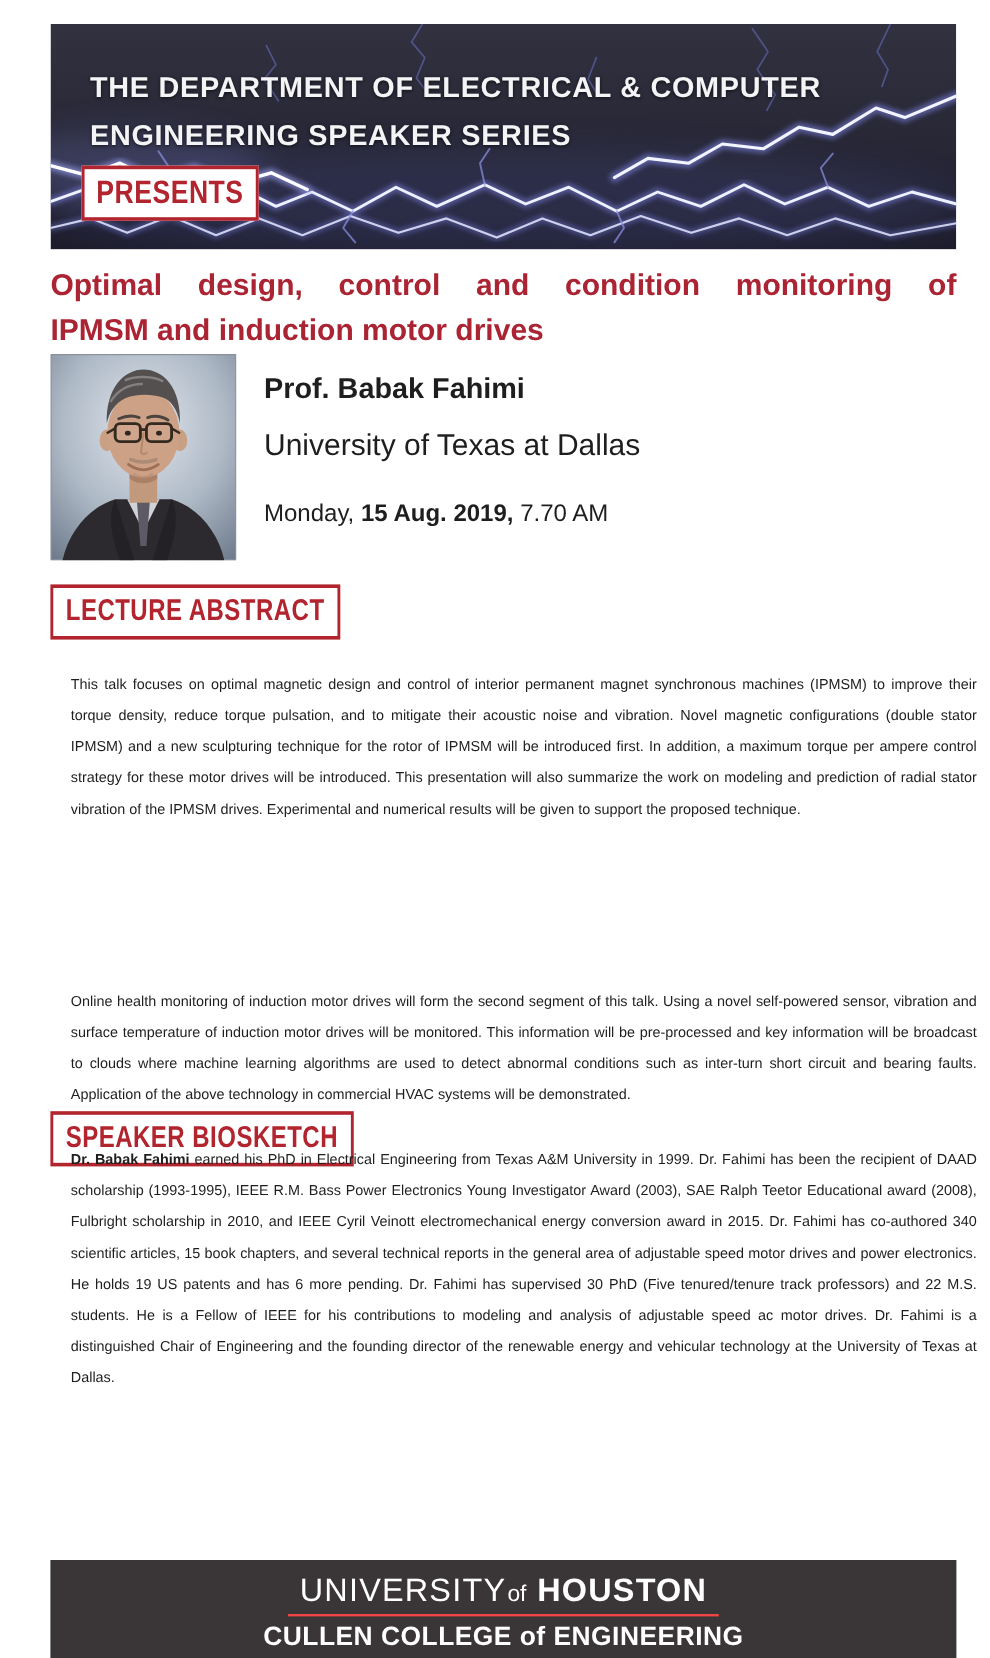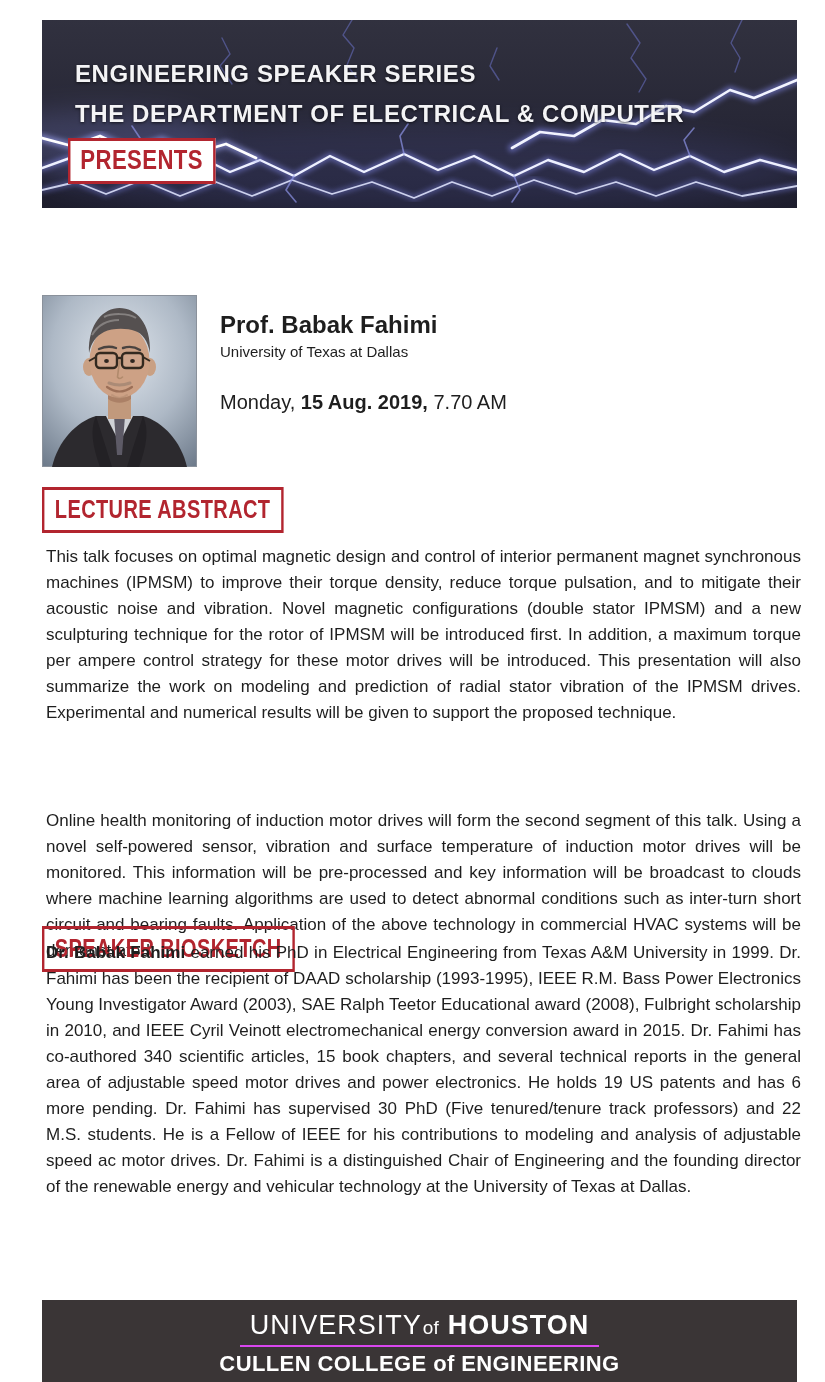--- a/index.html
+++ b/index.html
@@ -143,8 +143,8 @@
       </g>
     </svg>
     <div class="banner-text">
+      <div>THE DEPARTMENT OF ELECTRICAL &amp; COMPUTER</div>
       <div>ENGINEERING SPEAKER SERIES</div>
-      <div>THE DEPARTMENT OF ELECTRICAL &amp; COMPUTER</div>
     </div>
     <div class="presents-box">
       <span>PRESENTS</span>

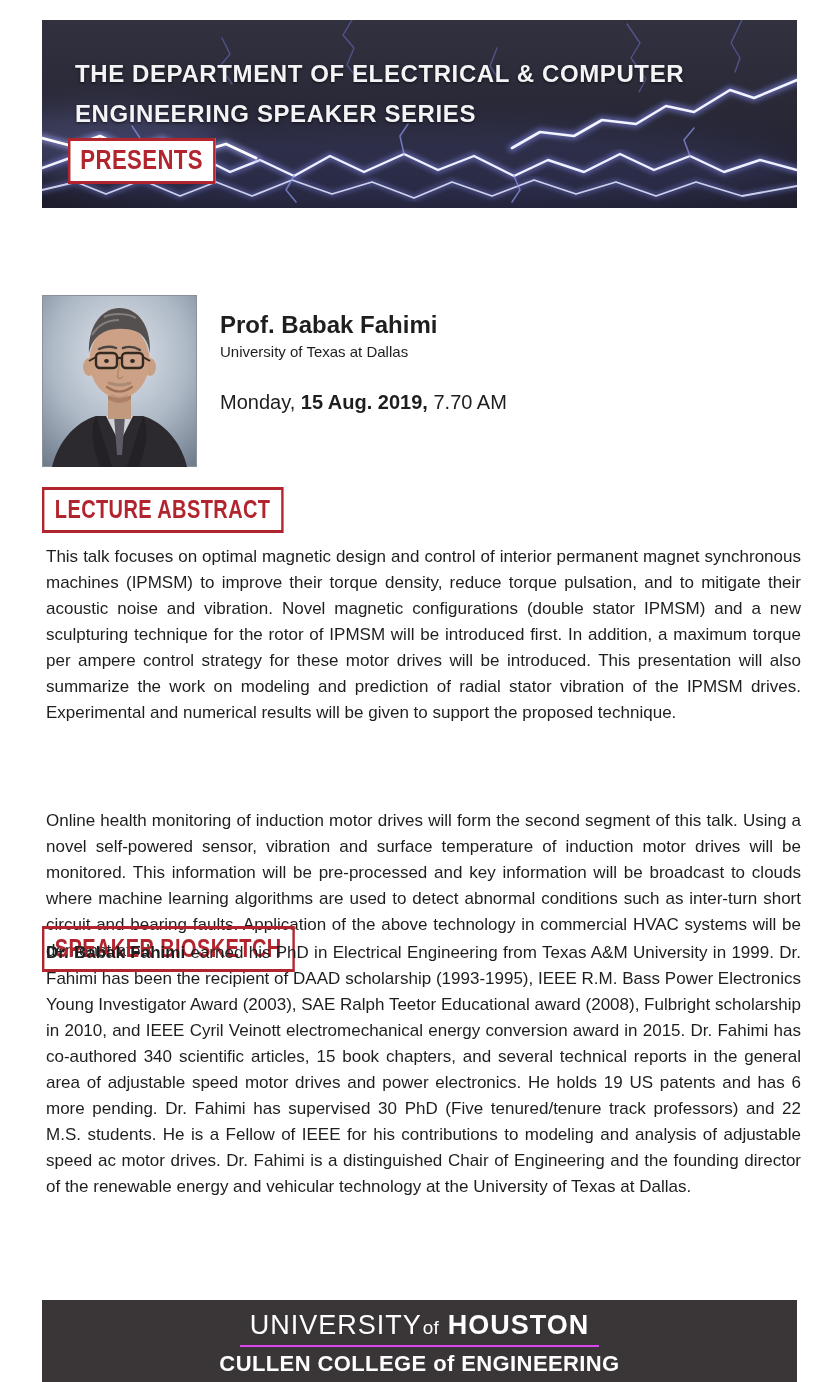--- a/index.html
+++ b/index.html
@@ -151,6 +151,10 @@
     </div>
   </div>
 
+  <div class="talk-title">
+    <div class="t-line1">Optimal design, control and condition monitoring of</div>
+    <div class="t-line2">IPMSM and induction motor drives</div>
+  </div>
 
   <div class="speaker-row">
     <div class="photo">

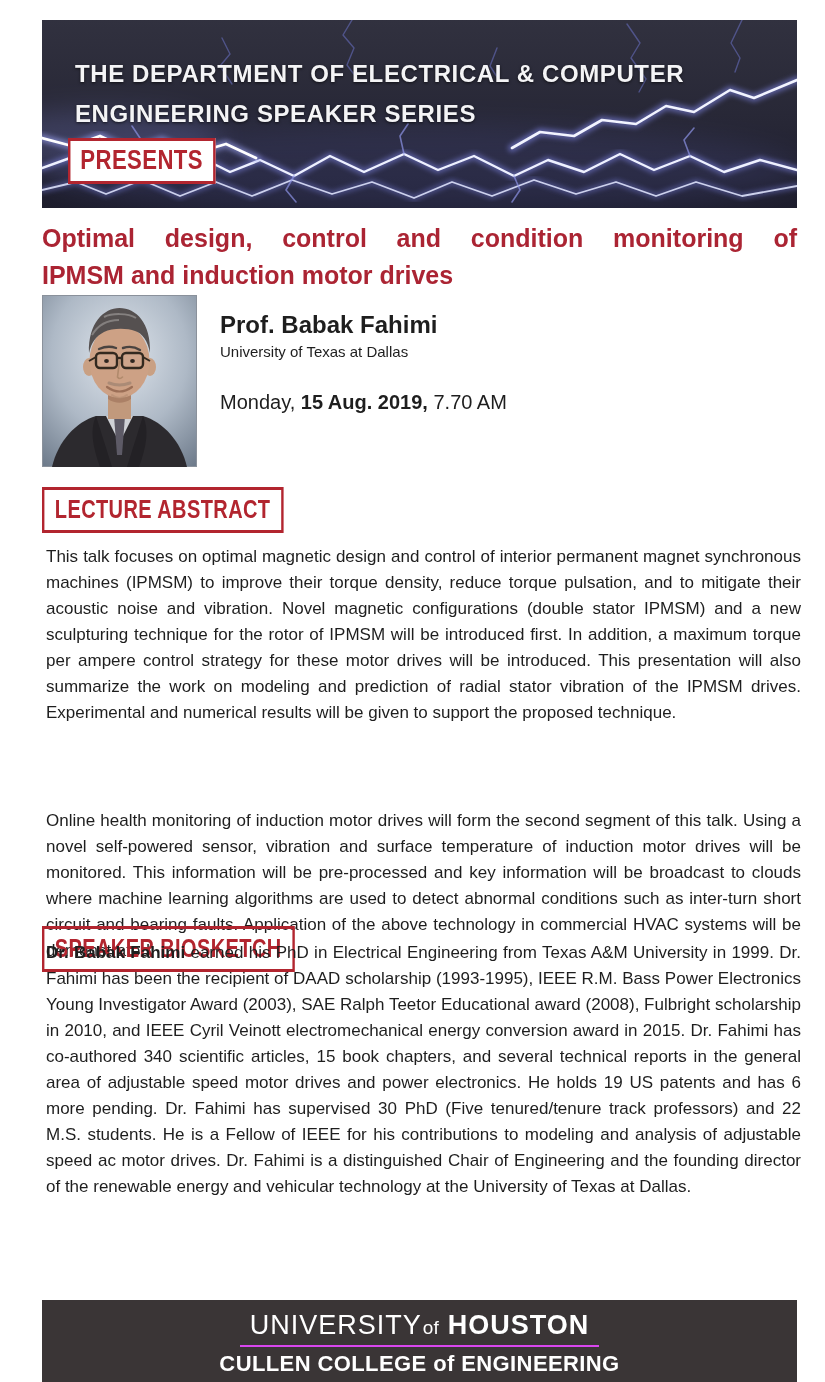--- a/index.html
+++ b/index.html
@@ -43,7 +43,7 @@
   .photo{width:155px;height:172px;flex:0 0 155px;overflow:hidden;}
   .speaker-info{padding-left:23px;padding-top:16px;font-size:20px;}
   .speaker-name{font-weight:bold;font-size:24px;}
-  .speaker-affil{font-size:15px;margin-top:4px;}
+  .speaker-affil{font-size:25px;margin-top:18px;}
   .speaker-datetime{margin-top:31px;}
   .speaker-location{margin-top:7px;}
   

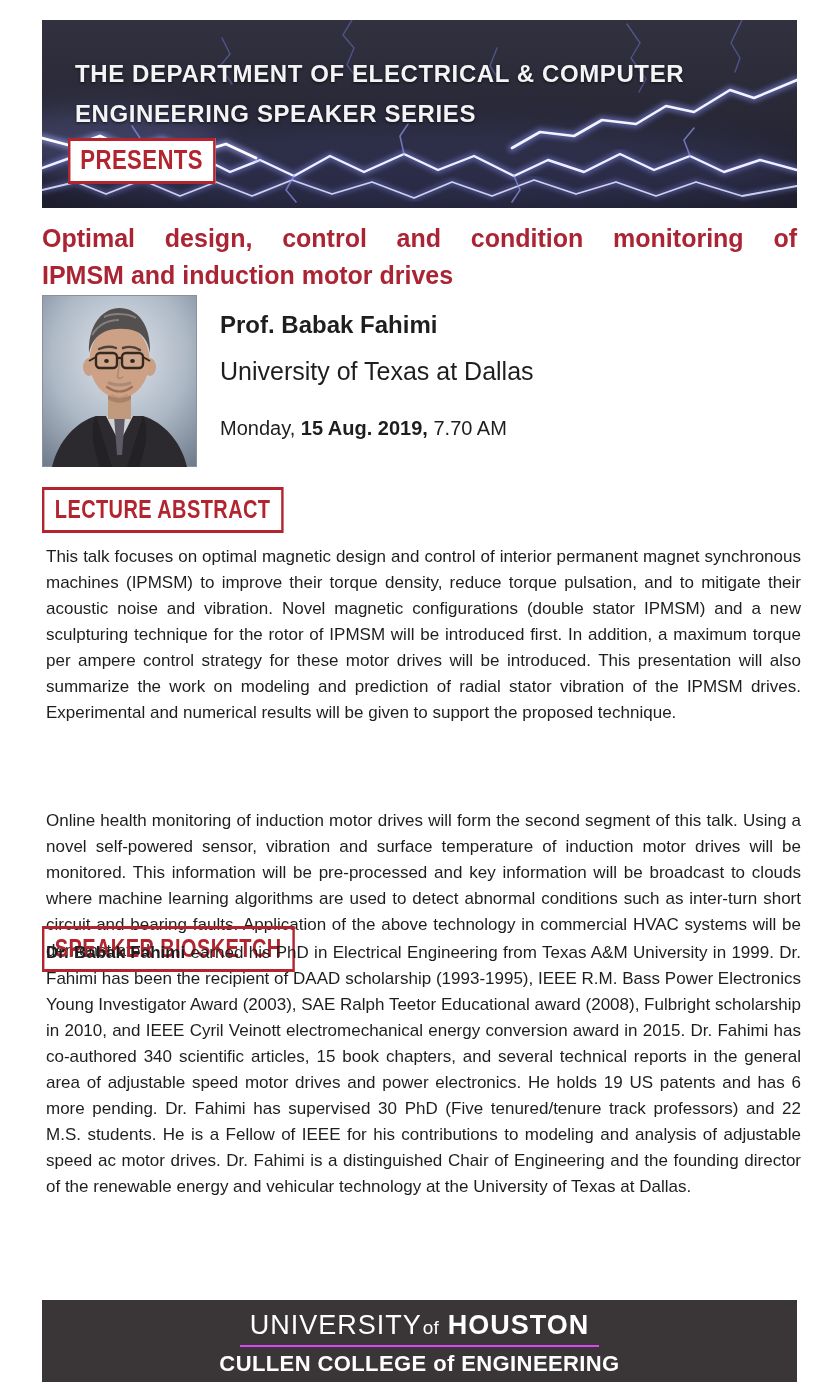--- a/index.html
+++ b/index.html
@@ -61,8 +61,8 @@
   
   .body-text{
     position:absolute;left:42px;width:755px;
-    font-size:17px;line-height:26px;
-    text-align:justify;color:#1e1e1e;margin:4px;
+    font-size:12px;line-height:26px;
+    text-align:justify;color:#1e1e1e;margin:17px;
   }
   .para1{top:540px;}
   .para2{top:804px;}

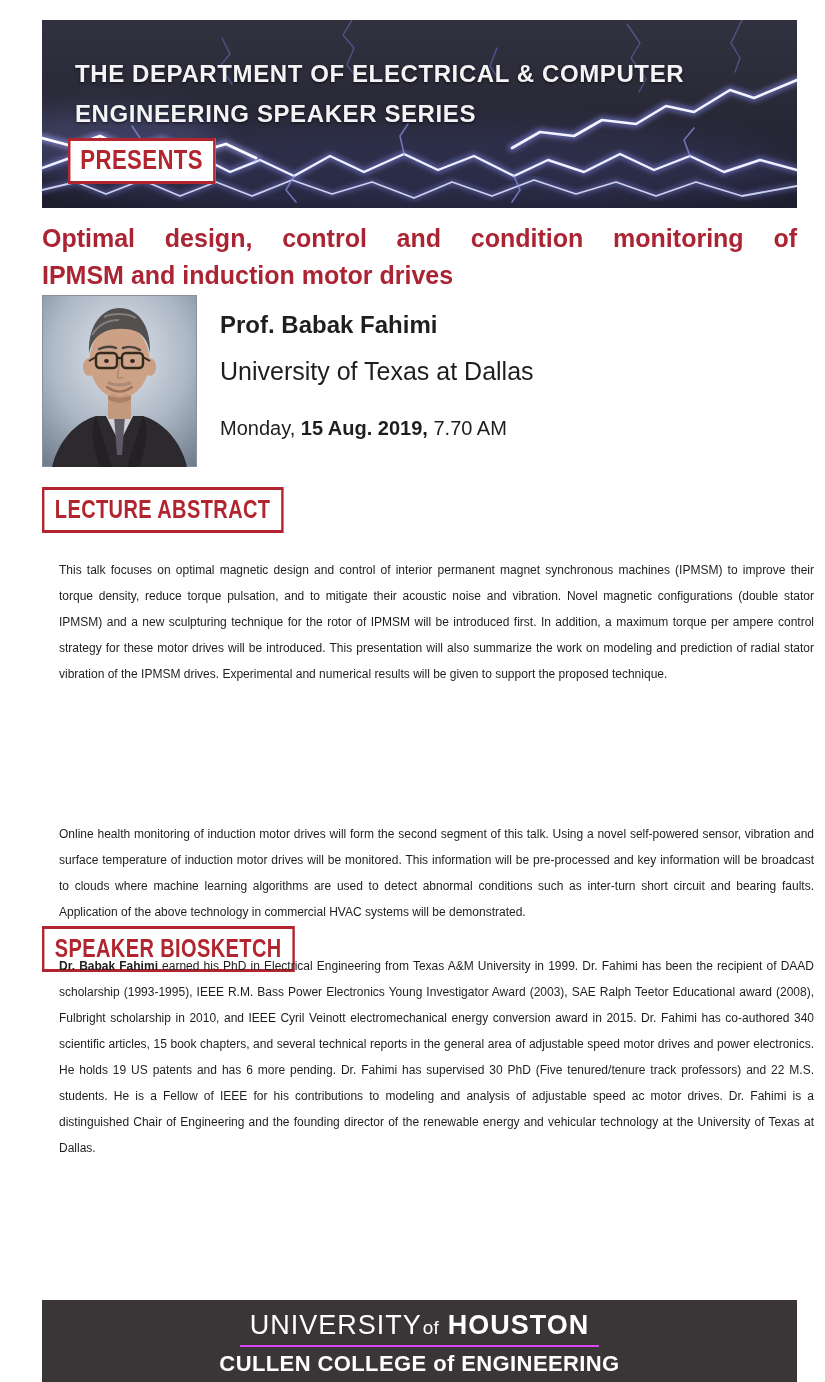--- a/index.html
+++ b/index.html
@@ -74,7 +74,7 @@
   }
   .uh-logo{
     display:inline-block;margin-top:10px;padding:0 10px 4px;
-    border-bottom:2px solid #d946ef;white-space:nowrap;
+    border-bottom:2px solid #ef4444;white-space:nowrap;
   }
   .uh-univ{font-size:27px;letter-spacing:1px;font-weight:normal;}
   .uh-of{font-size:19px;font-weight:normal;margin:0 1px;}

